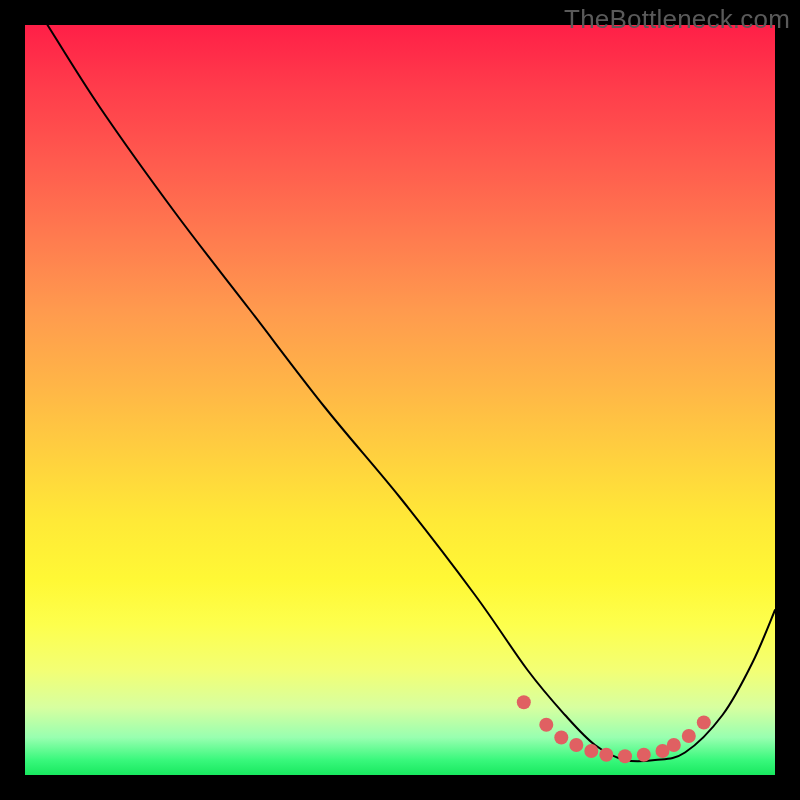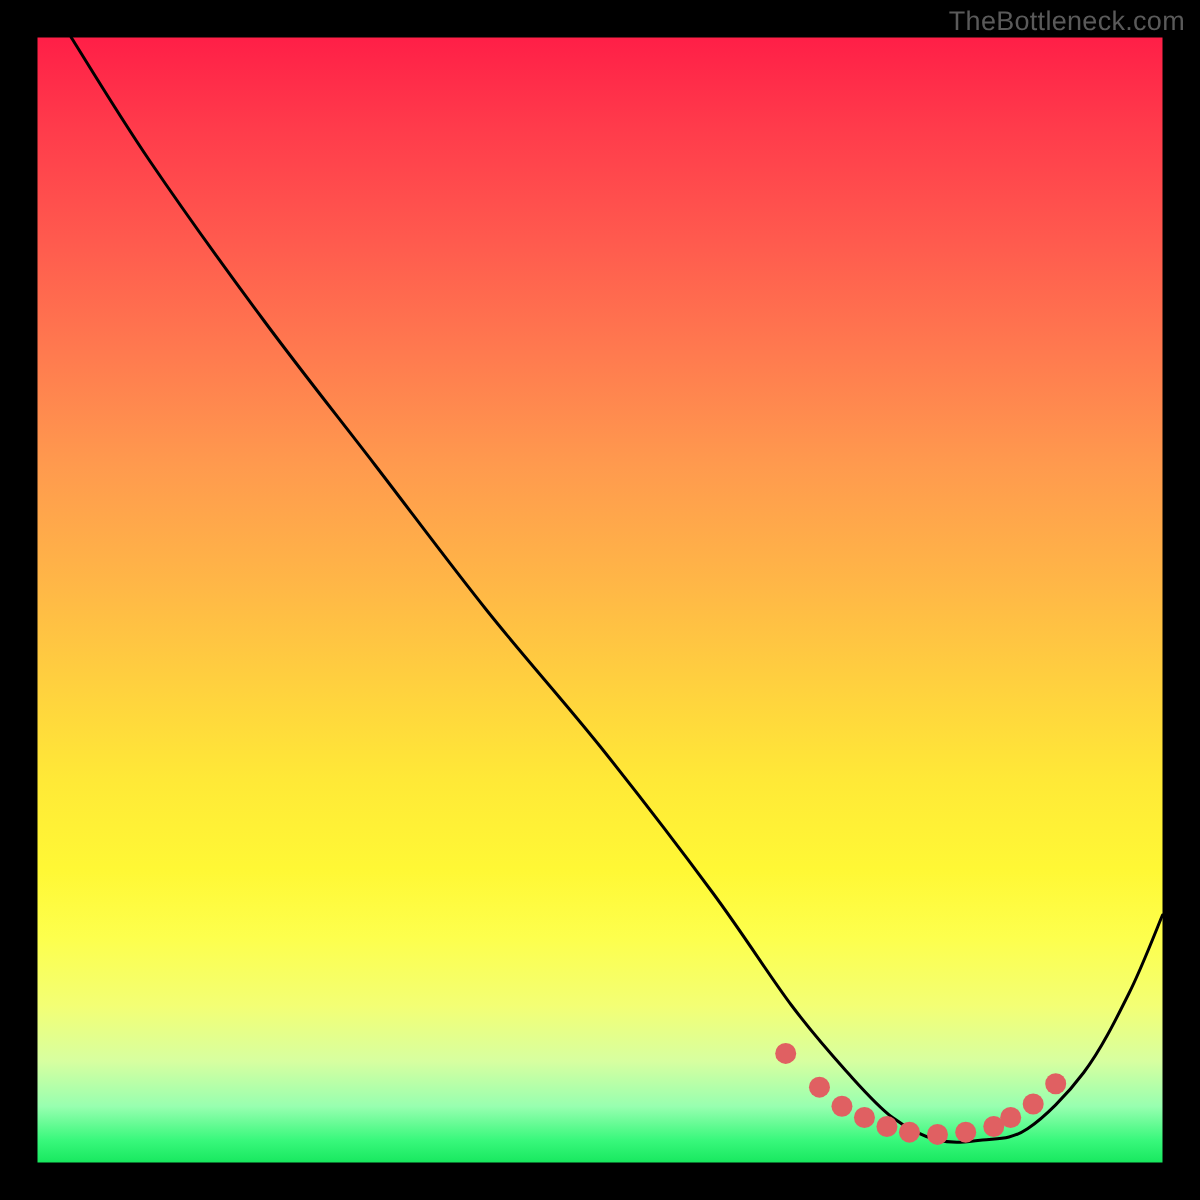--- a/index.html
+++ b/index.html
@@ -22,7 +22,7 @@
     top: 4px;
     right: 10px;
     color: #5a5a5a;
-    font-size: 18px;
+    font-size: 26px;
     font-weight: 500;
     letter-spacing: 0.2px;
     z-index: 10;

